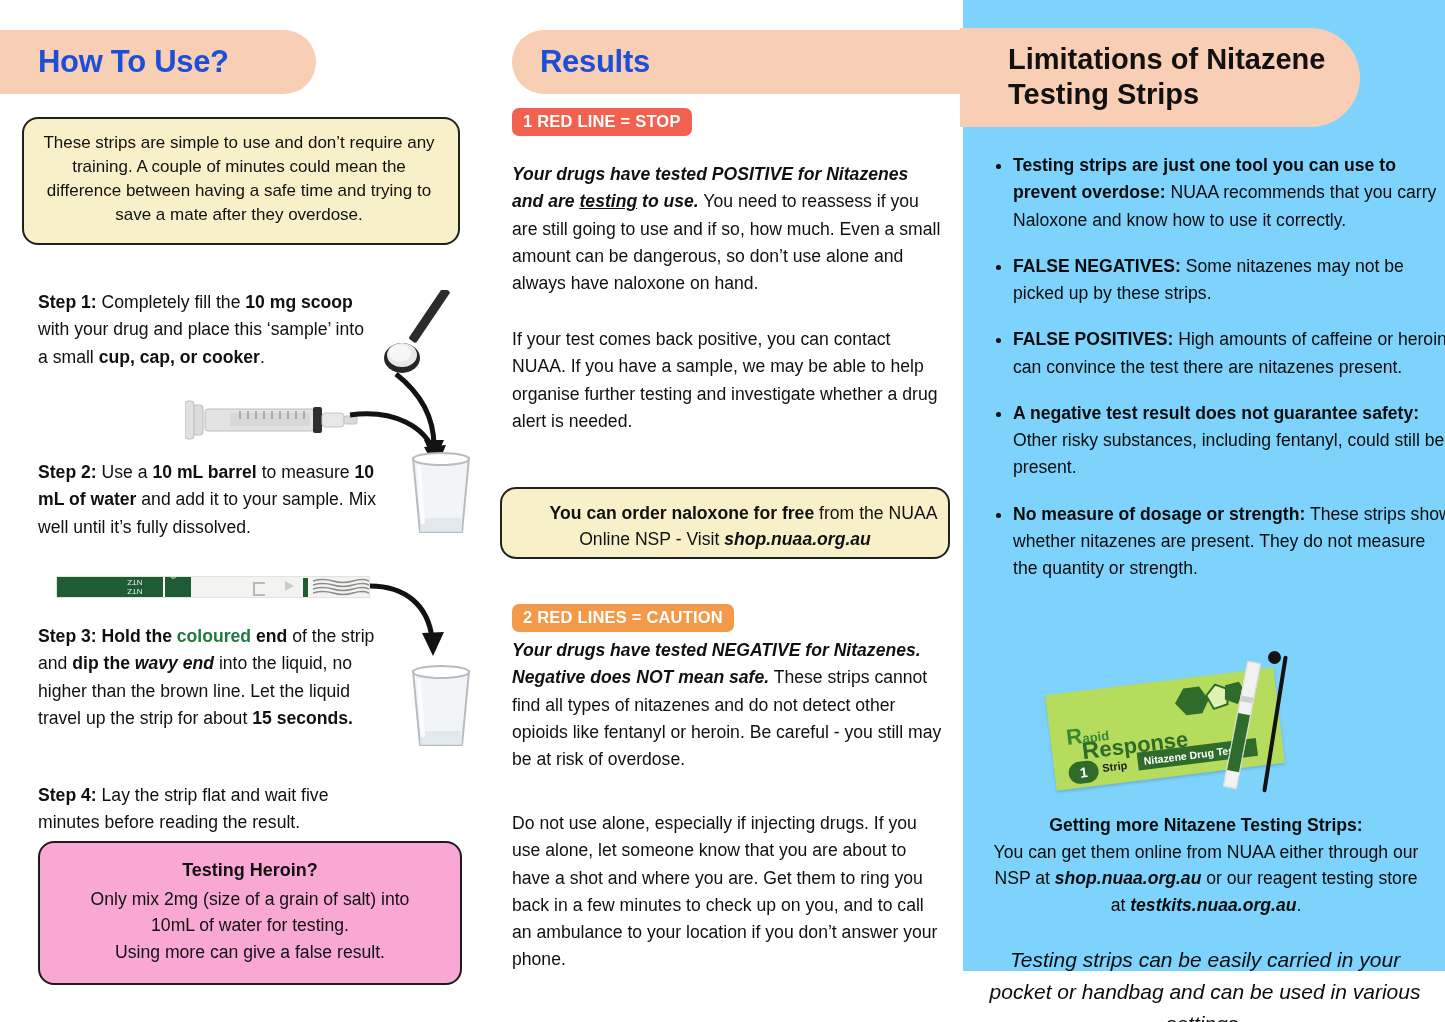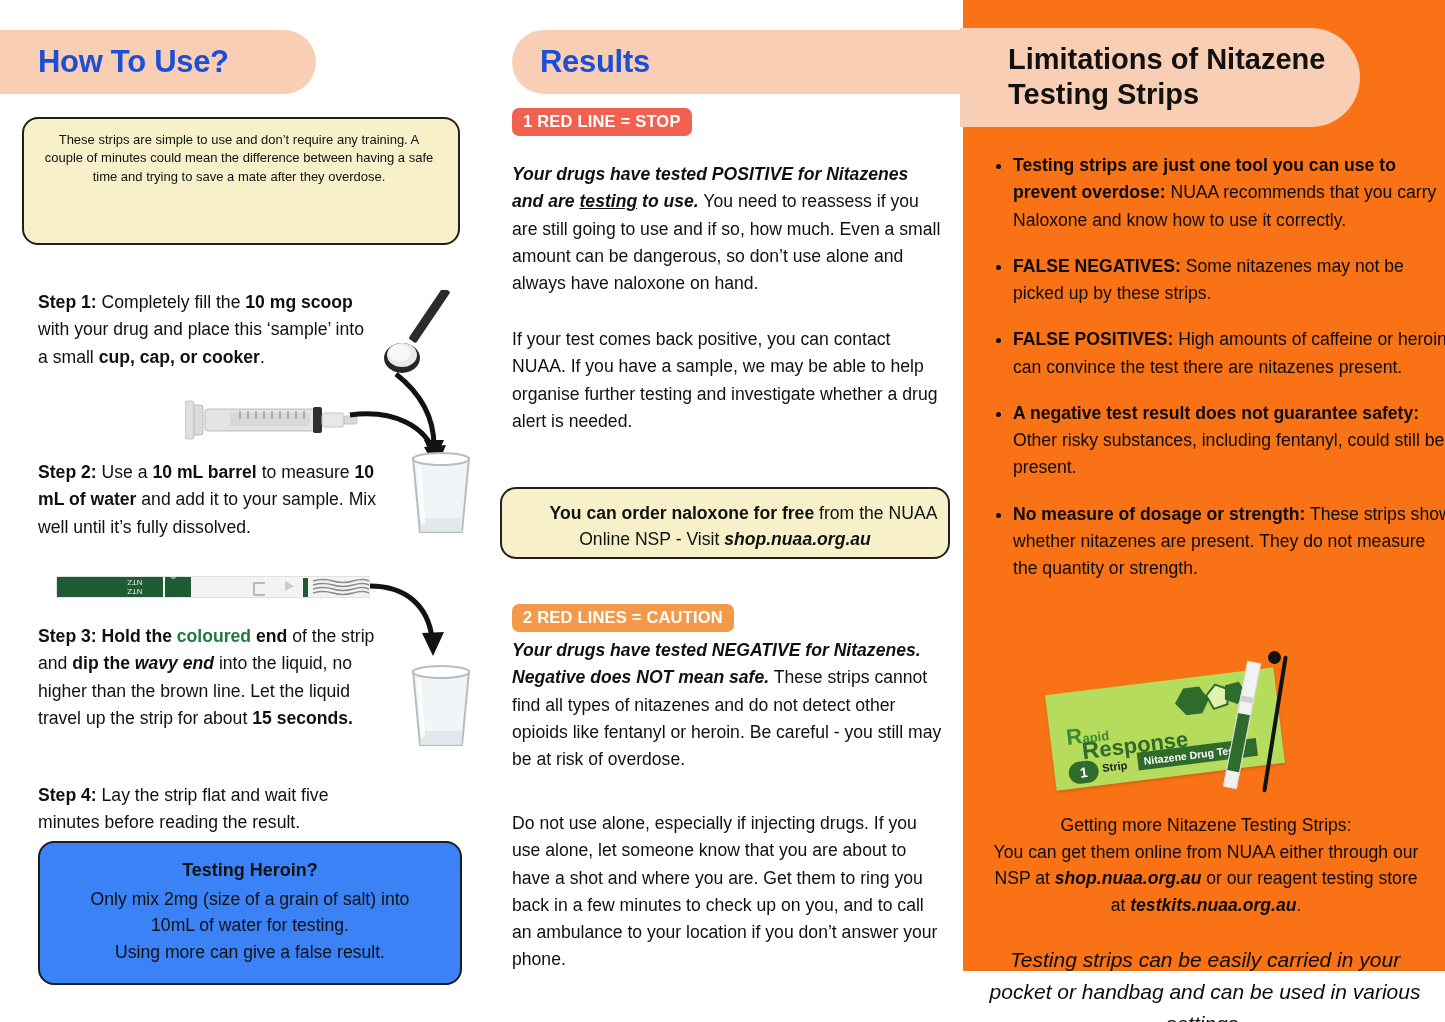--- a/index.html
+++ b/index.html
@@ -115,7 +115,7 @@
   .p-alone{top:810px;}
 
   
-  .col-right{position:absolute;left:963px;top:0;width:482px;height:971px;background:#f97316;}
+  .col-right{position:absolute;left:963px;top:0;width:482px;height:971px;background:#7dd3fc;}
   .pill-limit{
     position:absolute;left:-3px;top:28px;width:400px;min-height:98px;
     border-radius:0 52px 52px 0;

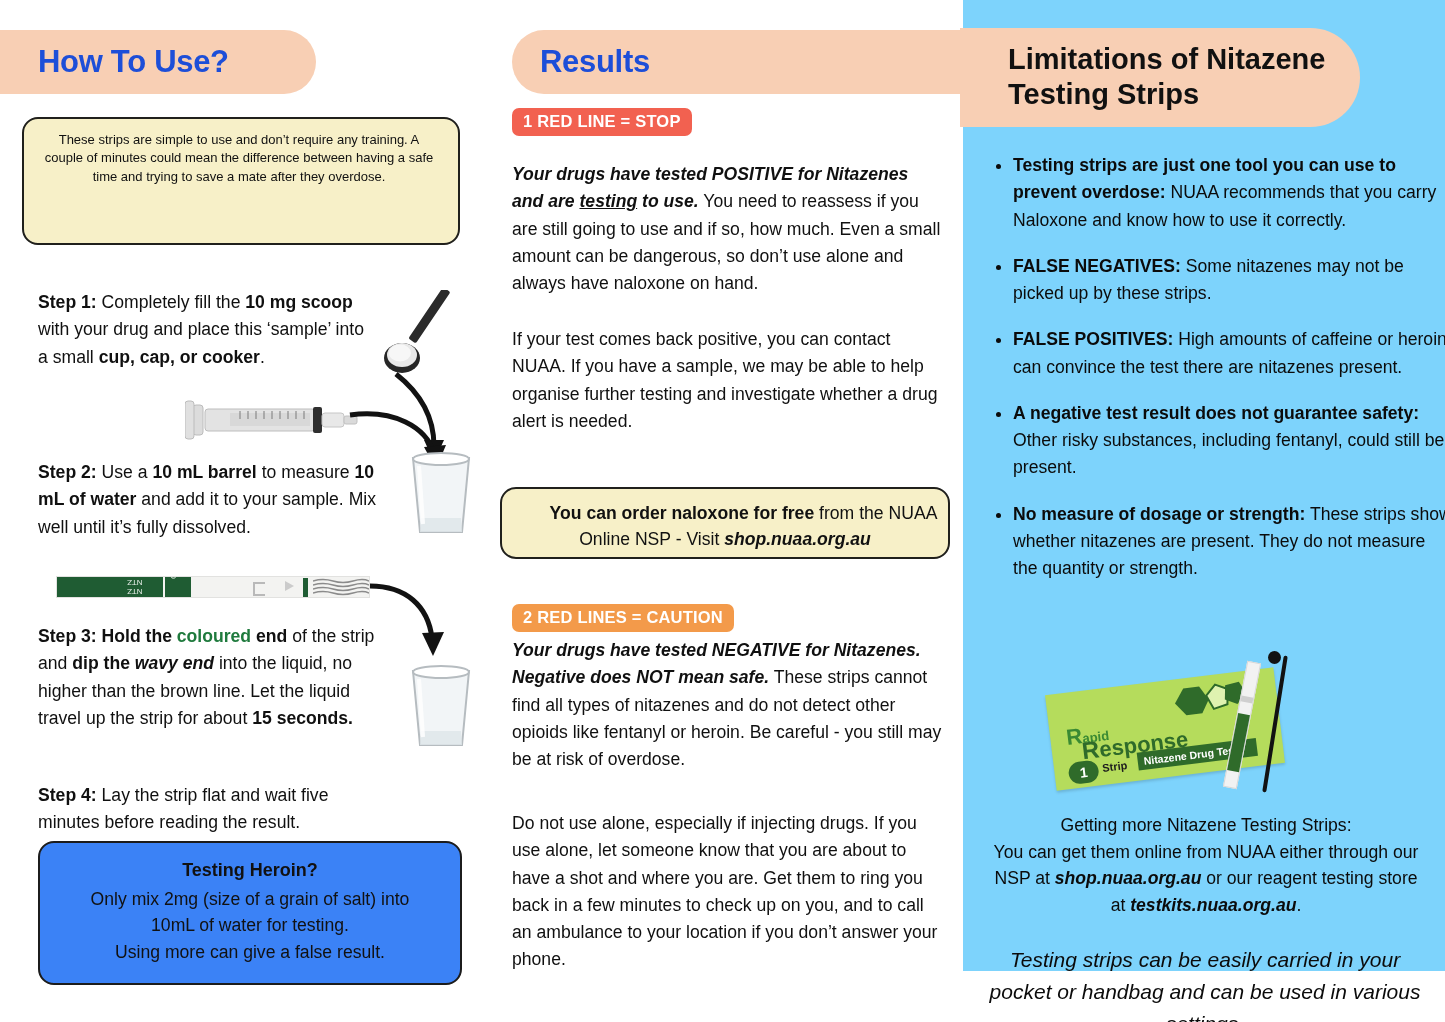--- a/index.html
+++ b/index.html
@@ -42,7 +42,7 @@
   }
   .cream-intro{
     left:22px;top:117px;width:438px;height:128px;
-    font-size:13px;padding:12px 20px 0 16px;
+    font-size:17px;padding:12px 20px 0 16px;
   }
   .step{
     position:absolute;

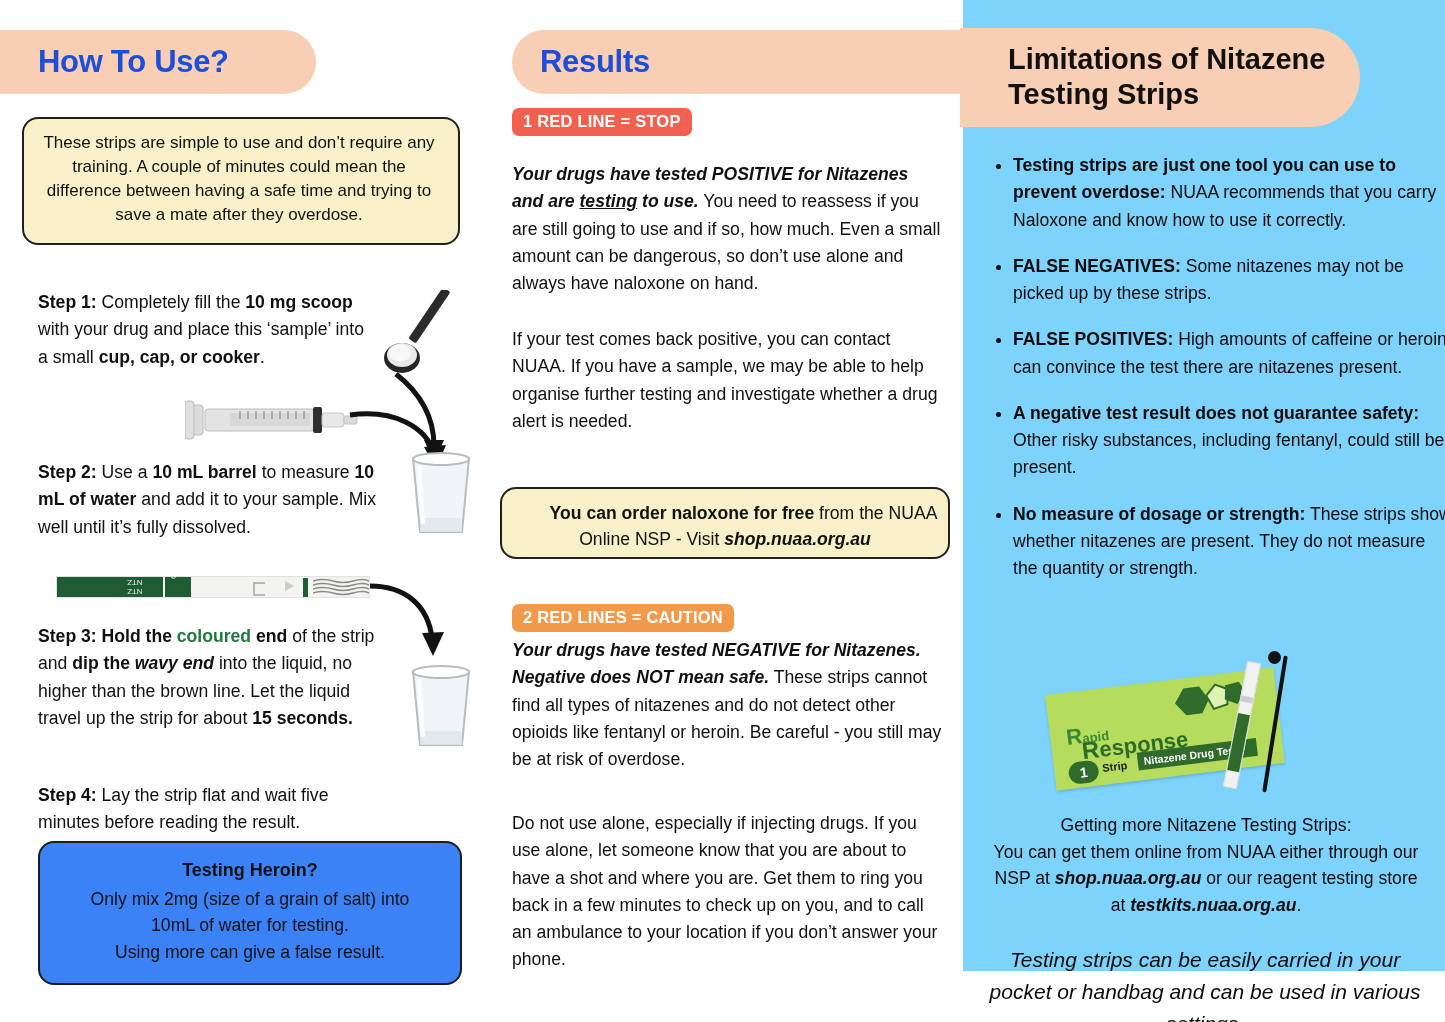--- a/index.html
+++ b/index.html
@@ -137,7 +137,7 @@
     position:absolute;left:992px;top:812px;width:428px;
     text-align:center;font-size:17.6px;line-height:1.52;color:#0b0b0b;
   }
-  .getting .gt{font-weight:normal;display:block;}
+  .getting .gt{font-weight:bold;display:block;}
   .getting .lnk{font-weight:bold;font-style:italic;}
   .closing{
     position:absolute;left:980px;top:944px;width:450px;

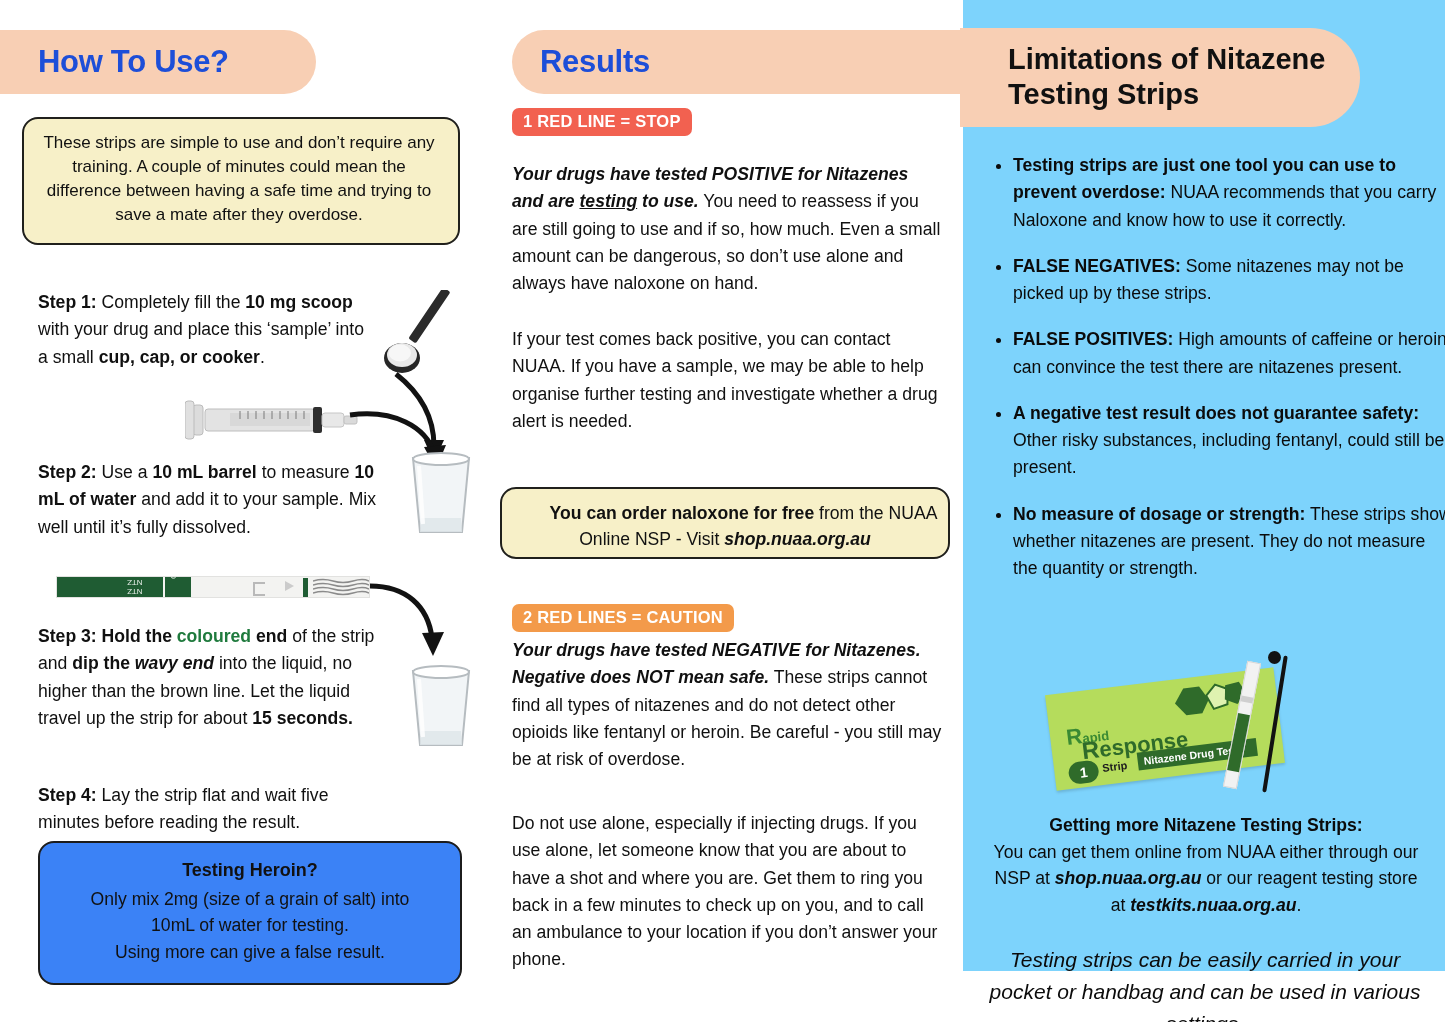--- a/index.html
+++ b/index.html
@@ -59,7 +59,7 @@
 
   .green-box{
     position:absolute;left:38px;top:841px;width:424px;height:144px;
-    background:#3b82f6;
+    background:#f9a8d4;
     border:2px solid #1c1c1c;
     border-radius:16px;
     box-sizing:border-box;

